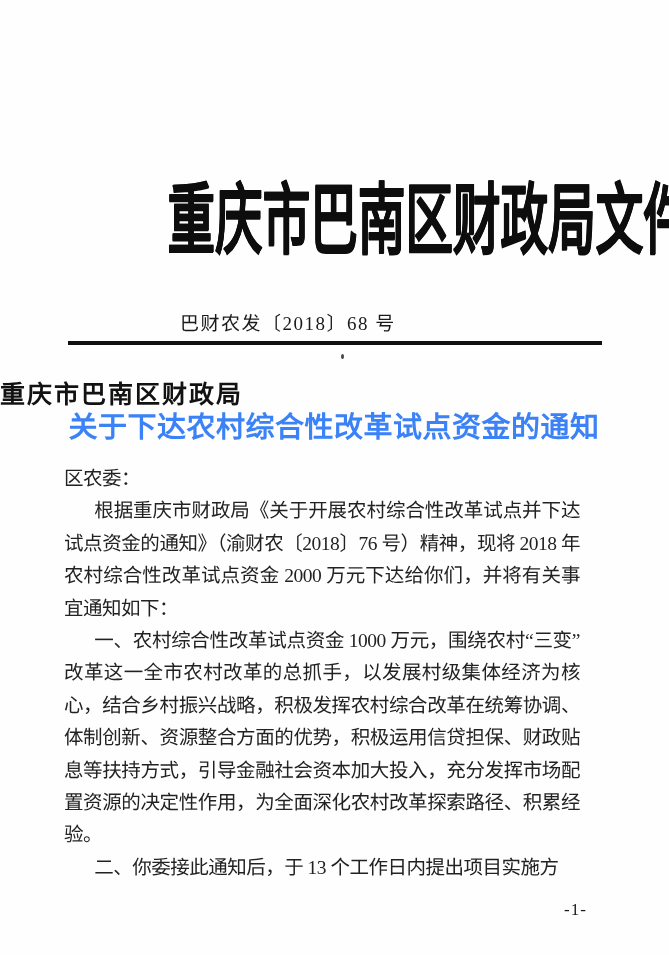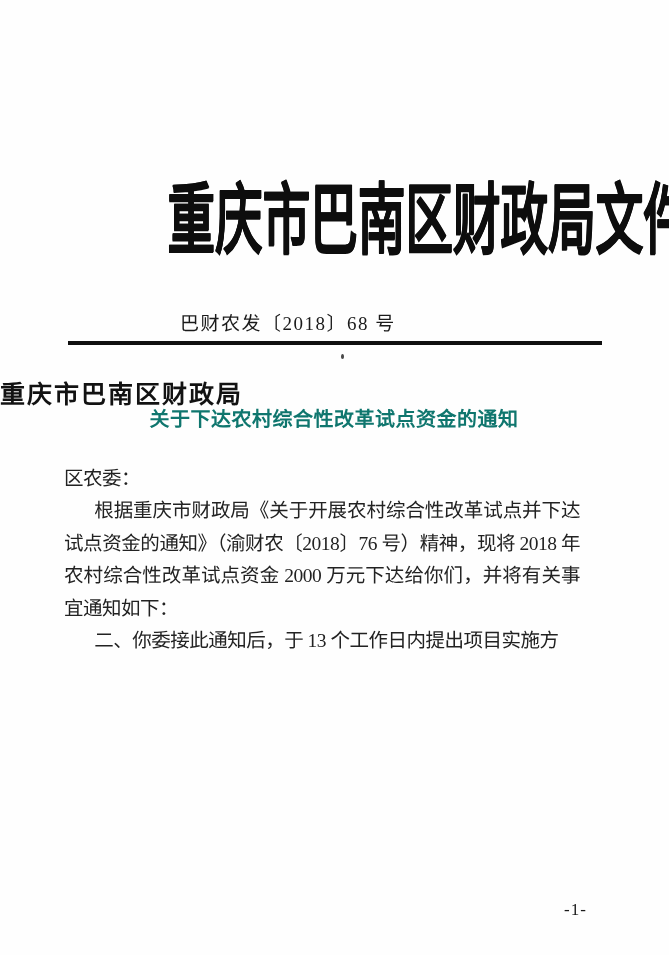--- a/index.html
+++ b/index.html
@@ -76,10 +76,10 @@
     top: 403px; left: 0;
     width: 668px;
     text-align: center;
-    font-size: 20px;
+    font-size: 29px;
     font-weight: bold;
     letter-spacing: 0.5px;
-    color: #0f766e;
+    color: #3b82f6;
   }
   
   .body-text {

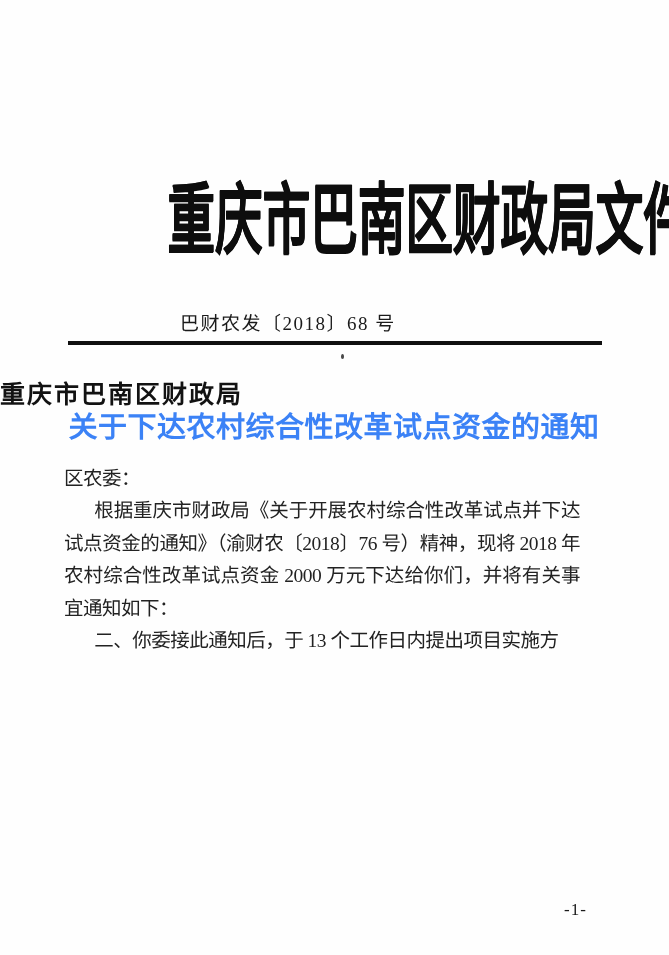--- a/index.html
+++ b/index.html
@@ -125,6 +125,7 @@
   <div class="body-text">
     <p class="no-indent">区农委：</p>
     <p>根据重庆市财政局《关于开展农村综合性改革试点并下达试点资金的通知》（渝财农〔2018〕76 号）精神，现将 2018 年农村综合性改革试点资金 2000 万元下达给你们，并将有关事宜通知如下：</p>
+    <p>一、农村综合性改革试点资金 1000 万元，围绕农村“三变”改革这一全市农村改革的总抓手，以发展村级集体经济为核心，结合乡村振兴战略，积极发挥农村综合改革在统筹协调、体制创新、资源整合方面的优势，积极运用信贷担保、财政贴息等扶持方式，引导金融社会资本加大投入，充分发挥市场配置资源的决定性作用，为全面深化农村改革探索路径、积累经验。</p>
     <p>二、你委接此通知后，于 13 个工作日内提出项目实施方</p>
   </div>
 

